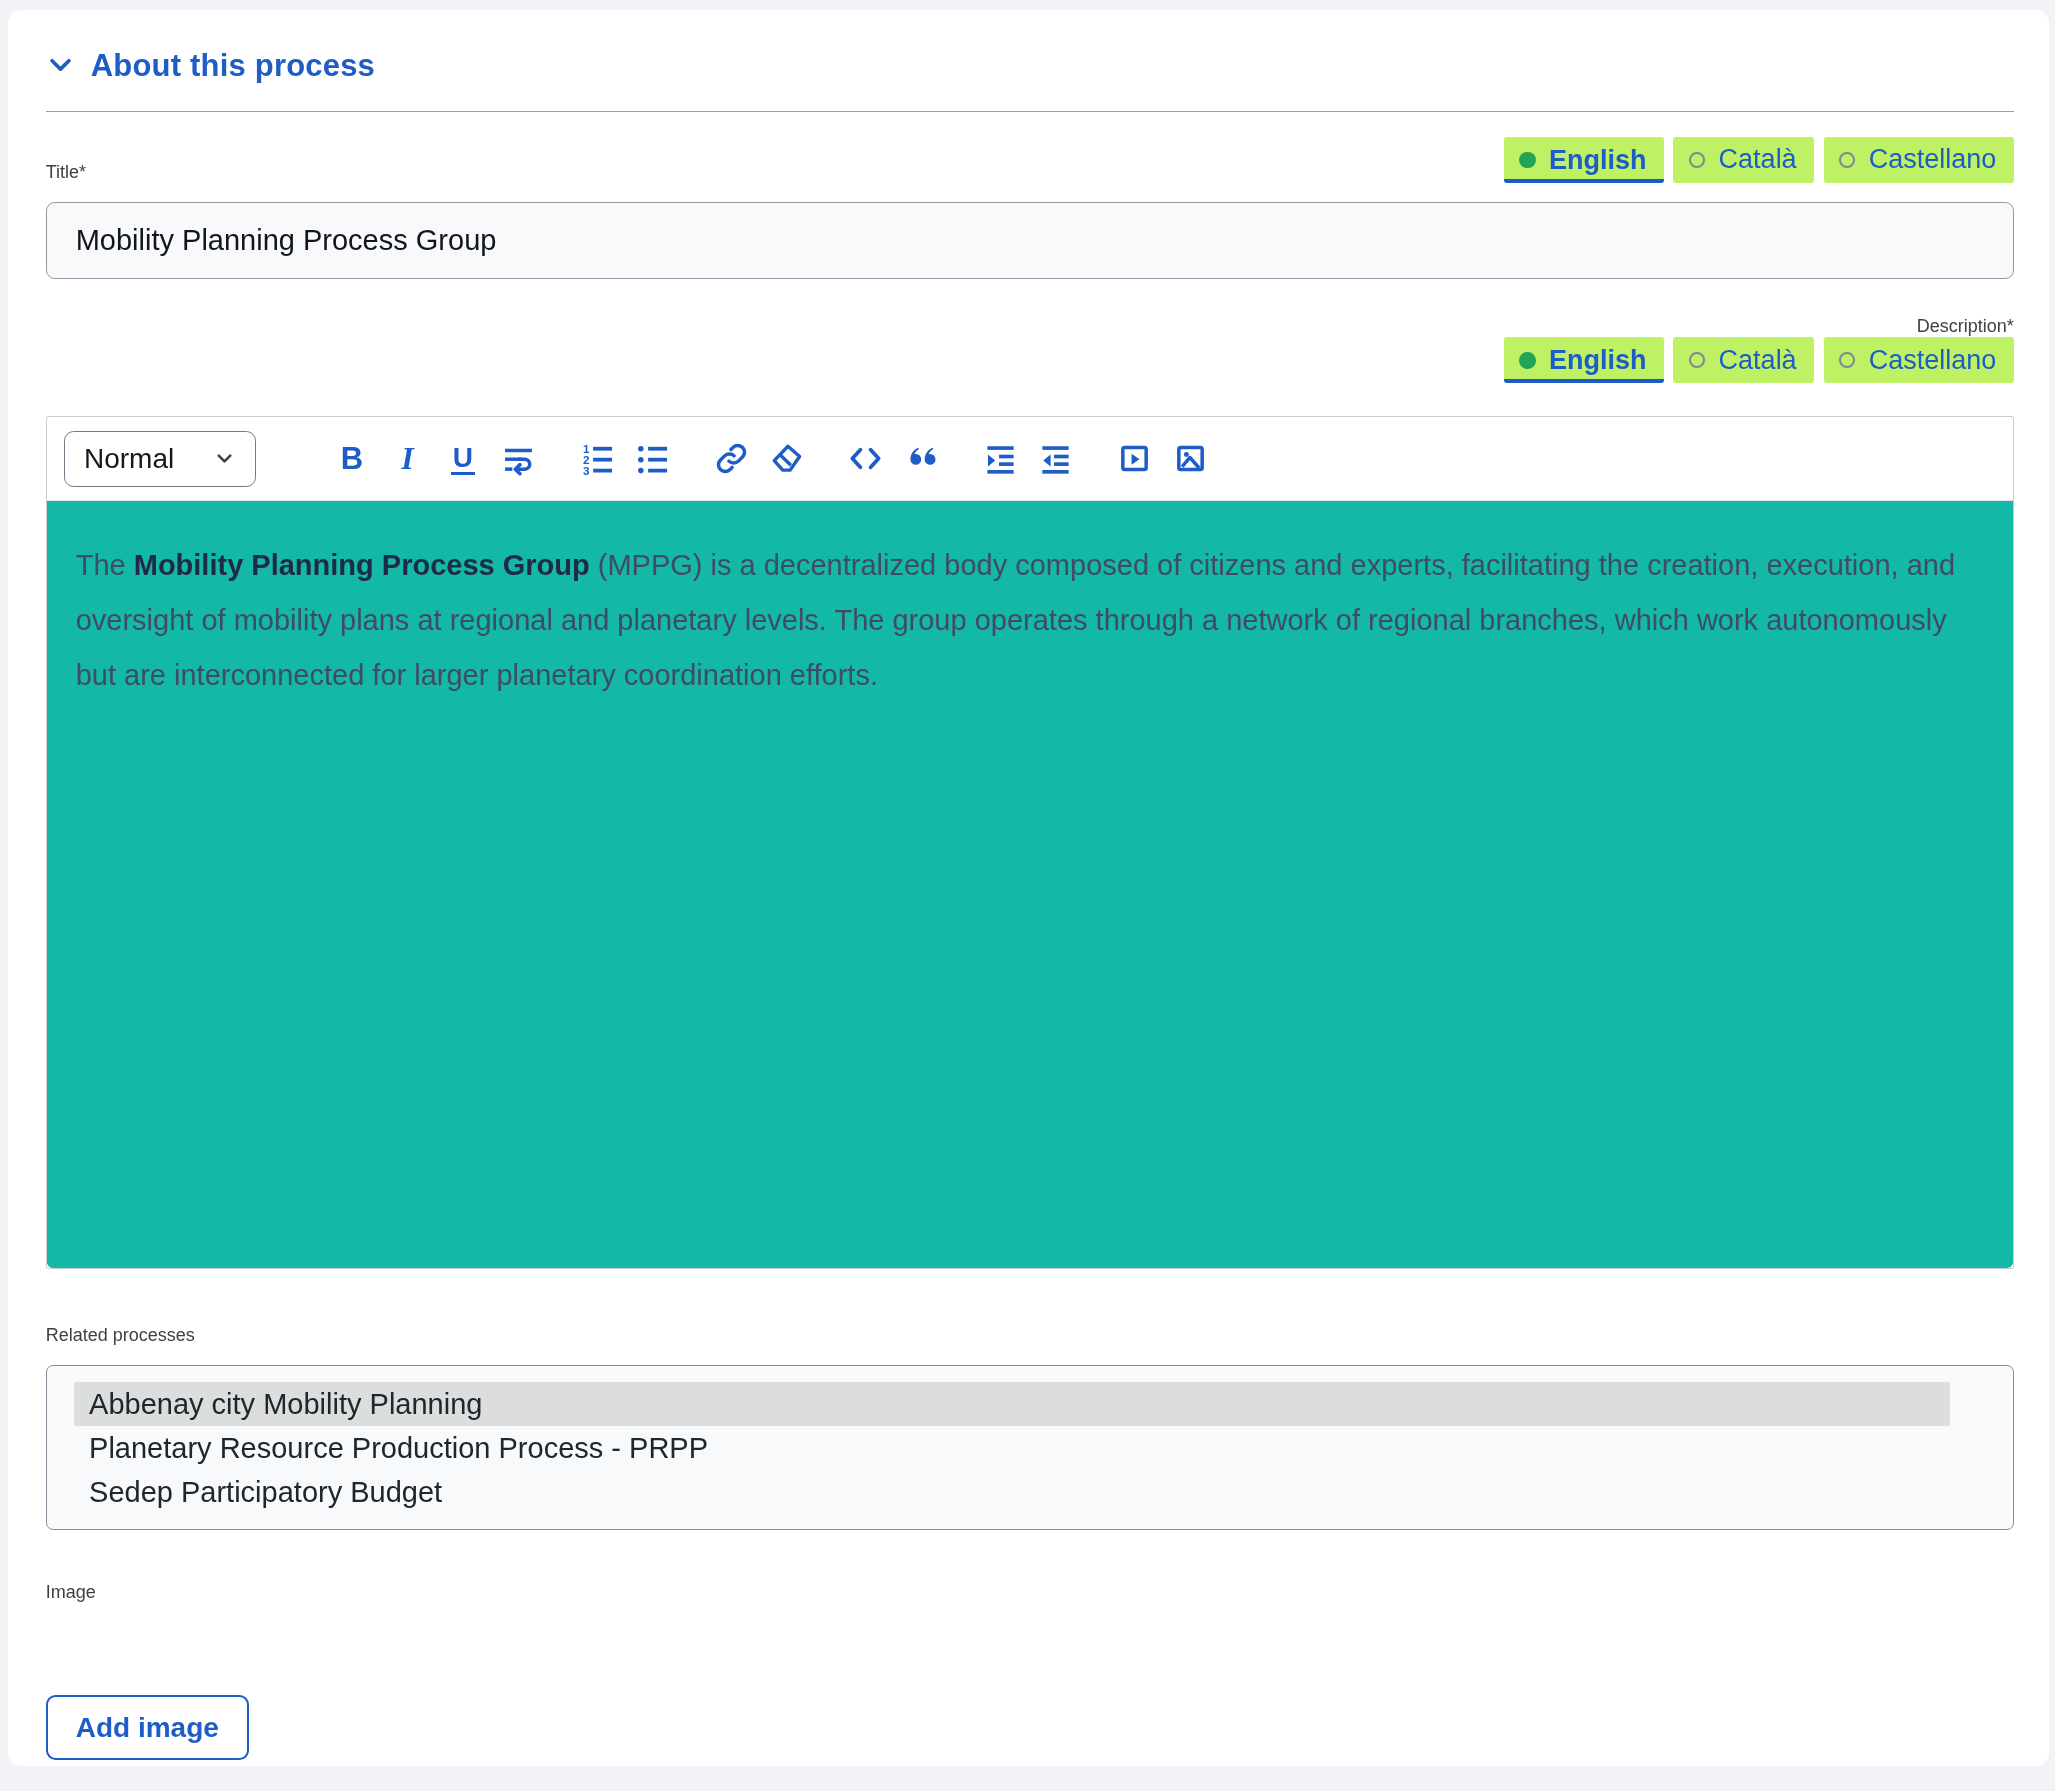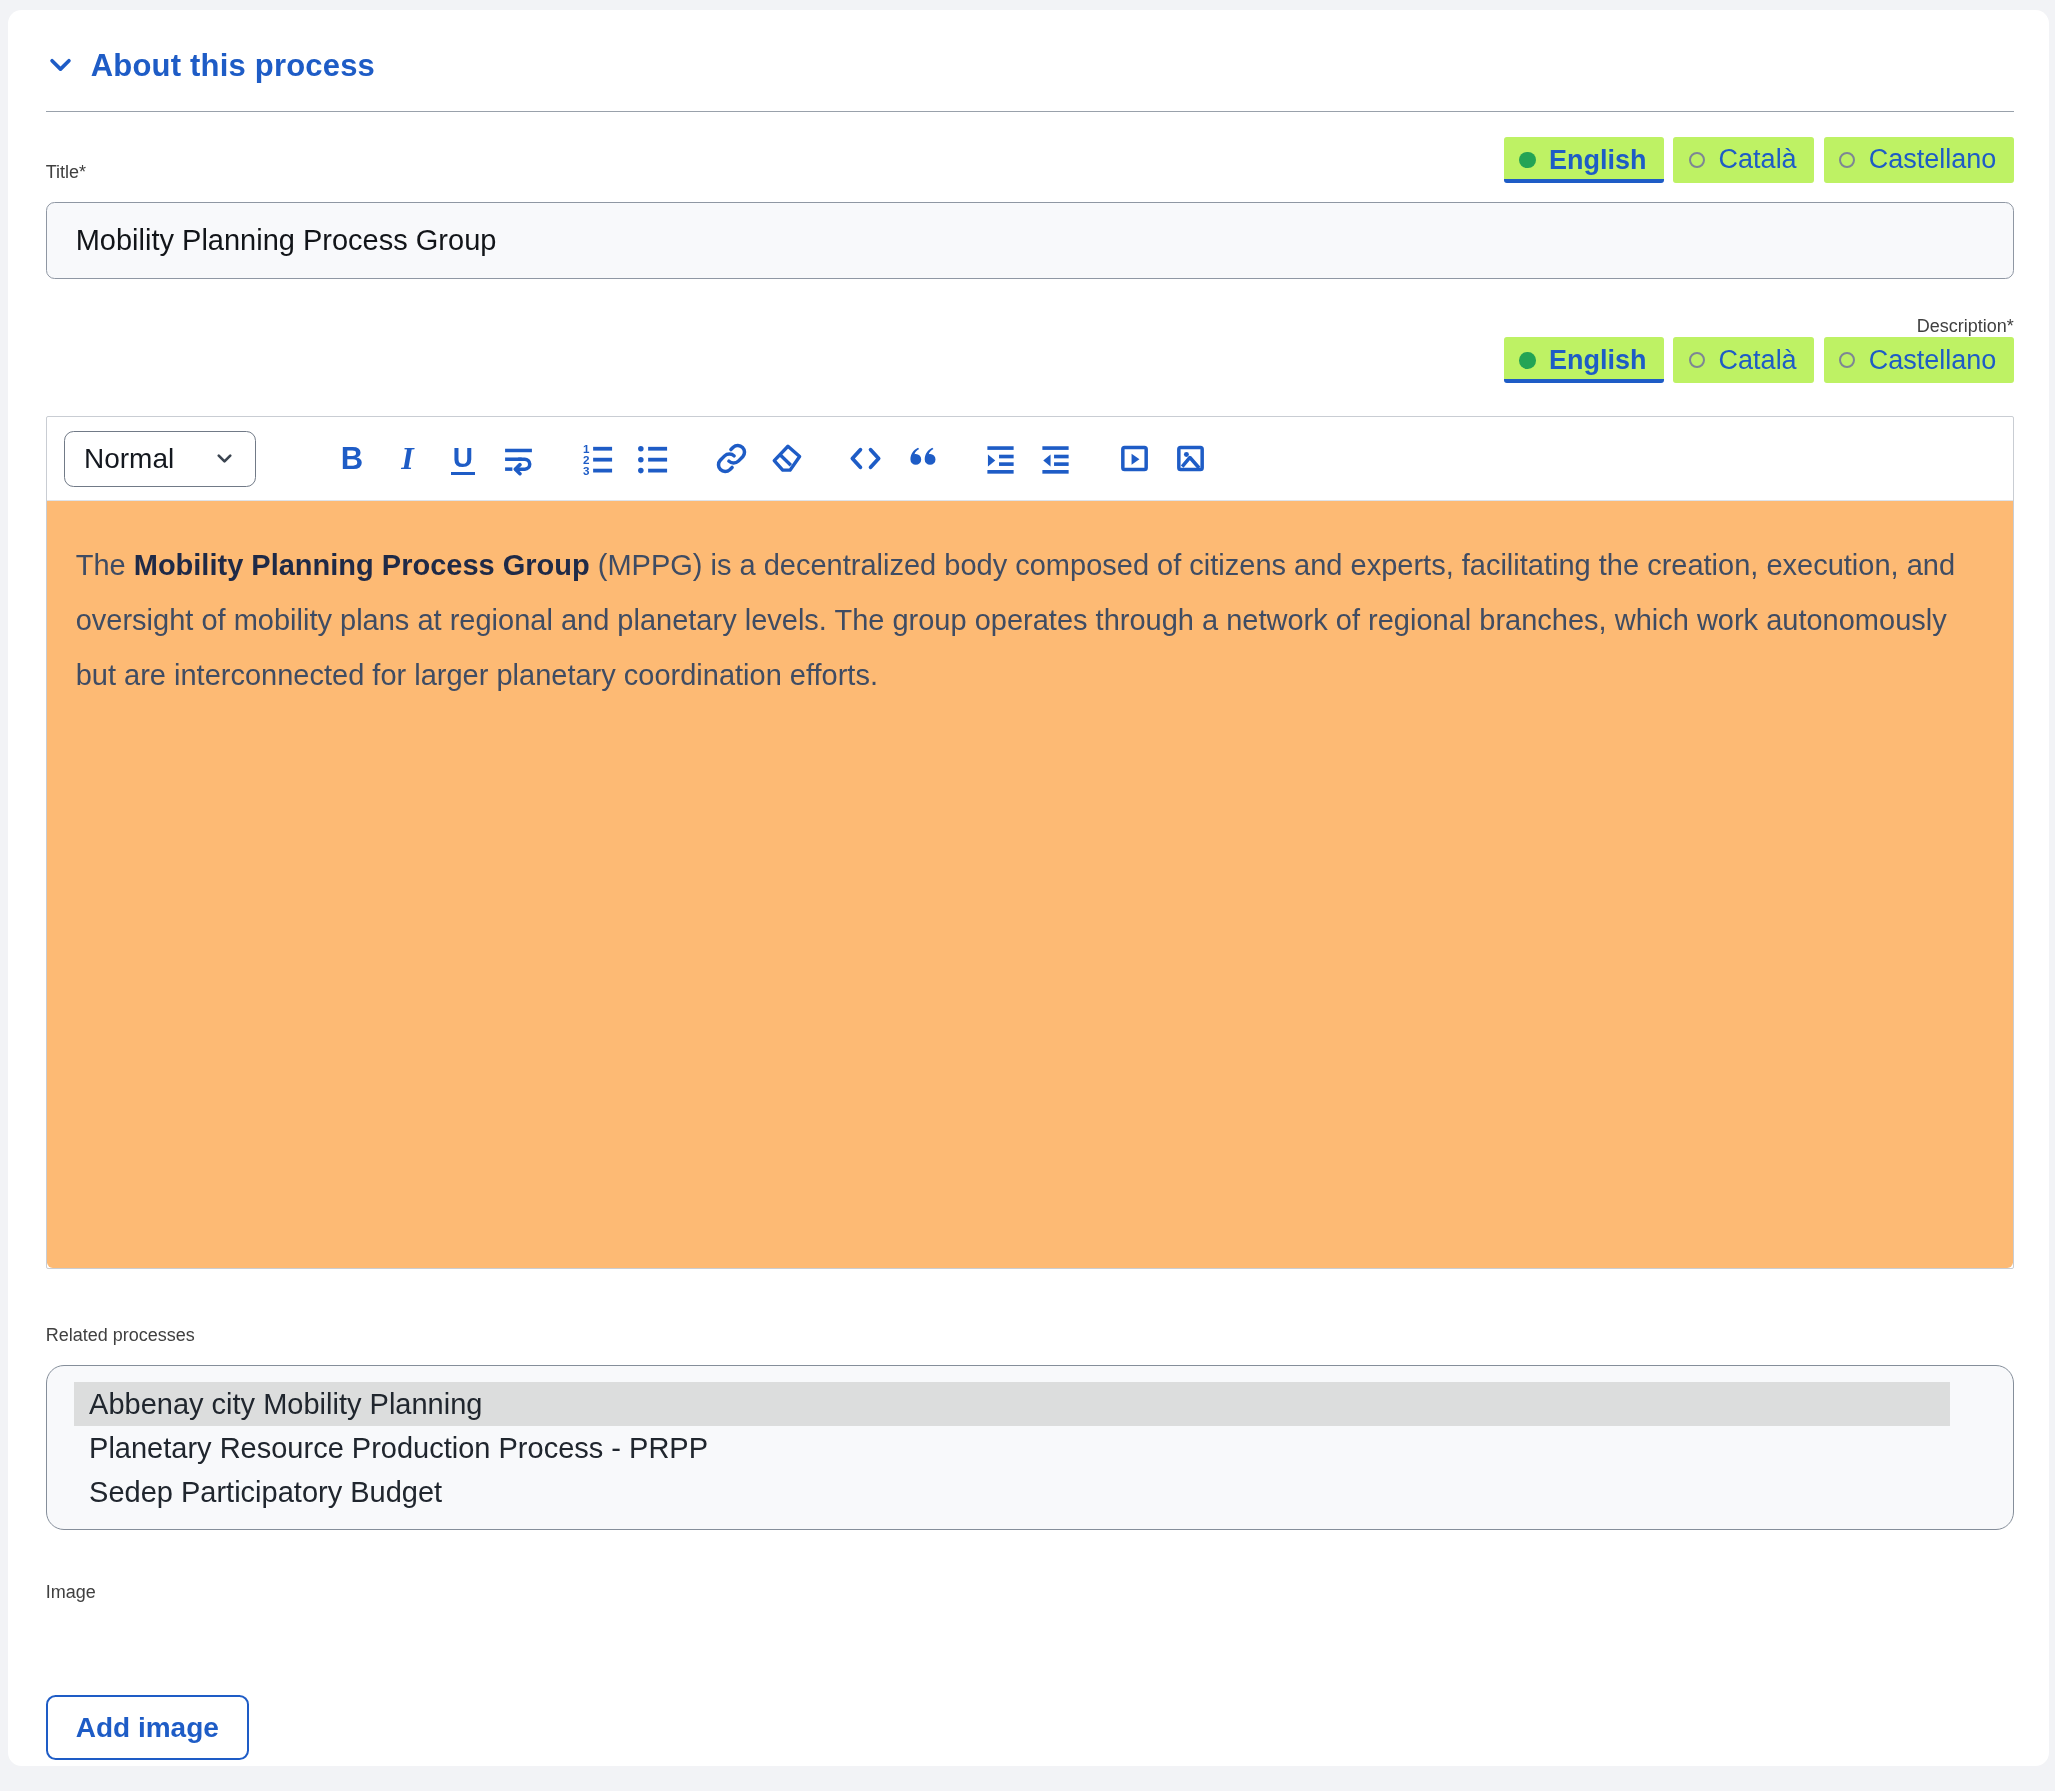--- a/index.html
+++ b/index.html
@@ -137,7 +137,7 @@
   .glyph-u { font-size: 28px; font-weight: 600; border-bottom: 3.8px solid #1e5cc6; padding: 0 1.9px 0px 1.9px; line-height: 1.05; }
   .editor-content {
     flex: 1 1 auto;
-    background: #fdba74;
+    background: #14b8a6;
     padding: 37px 29px;
     font-size: 29px;
     line-height: 55px;

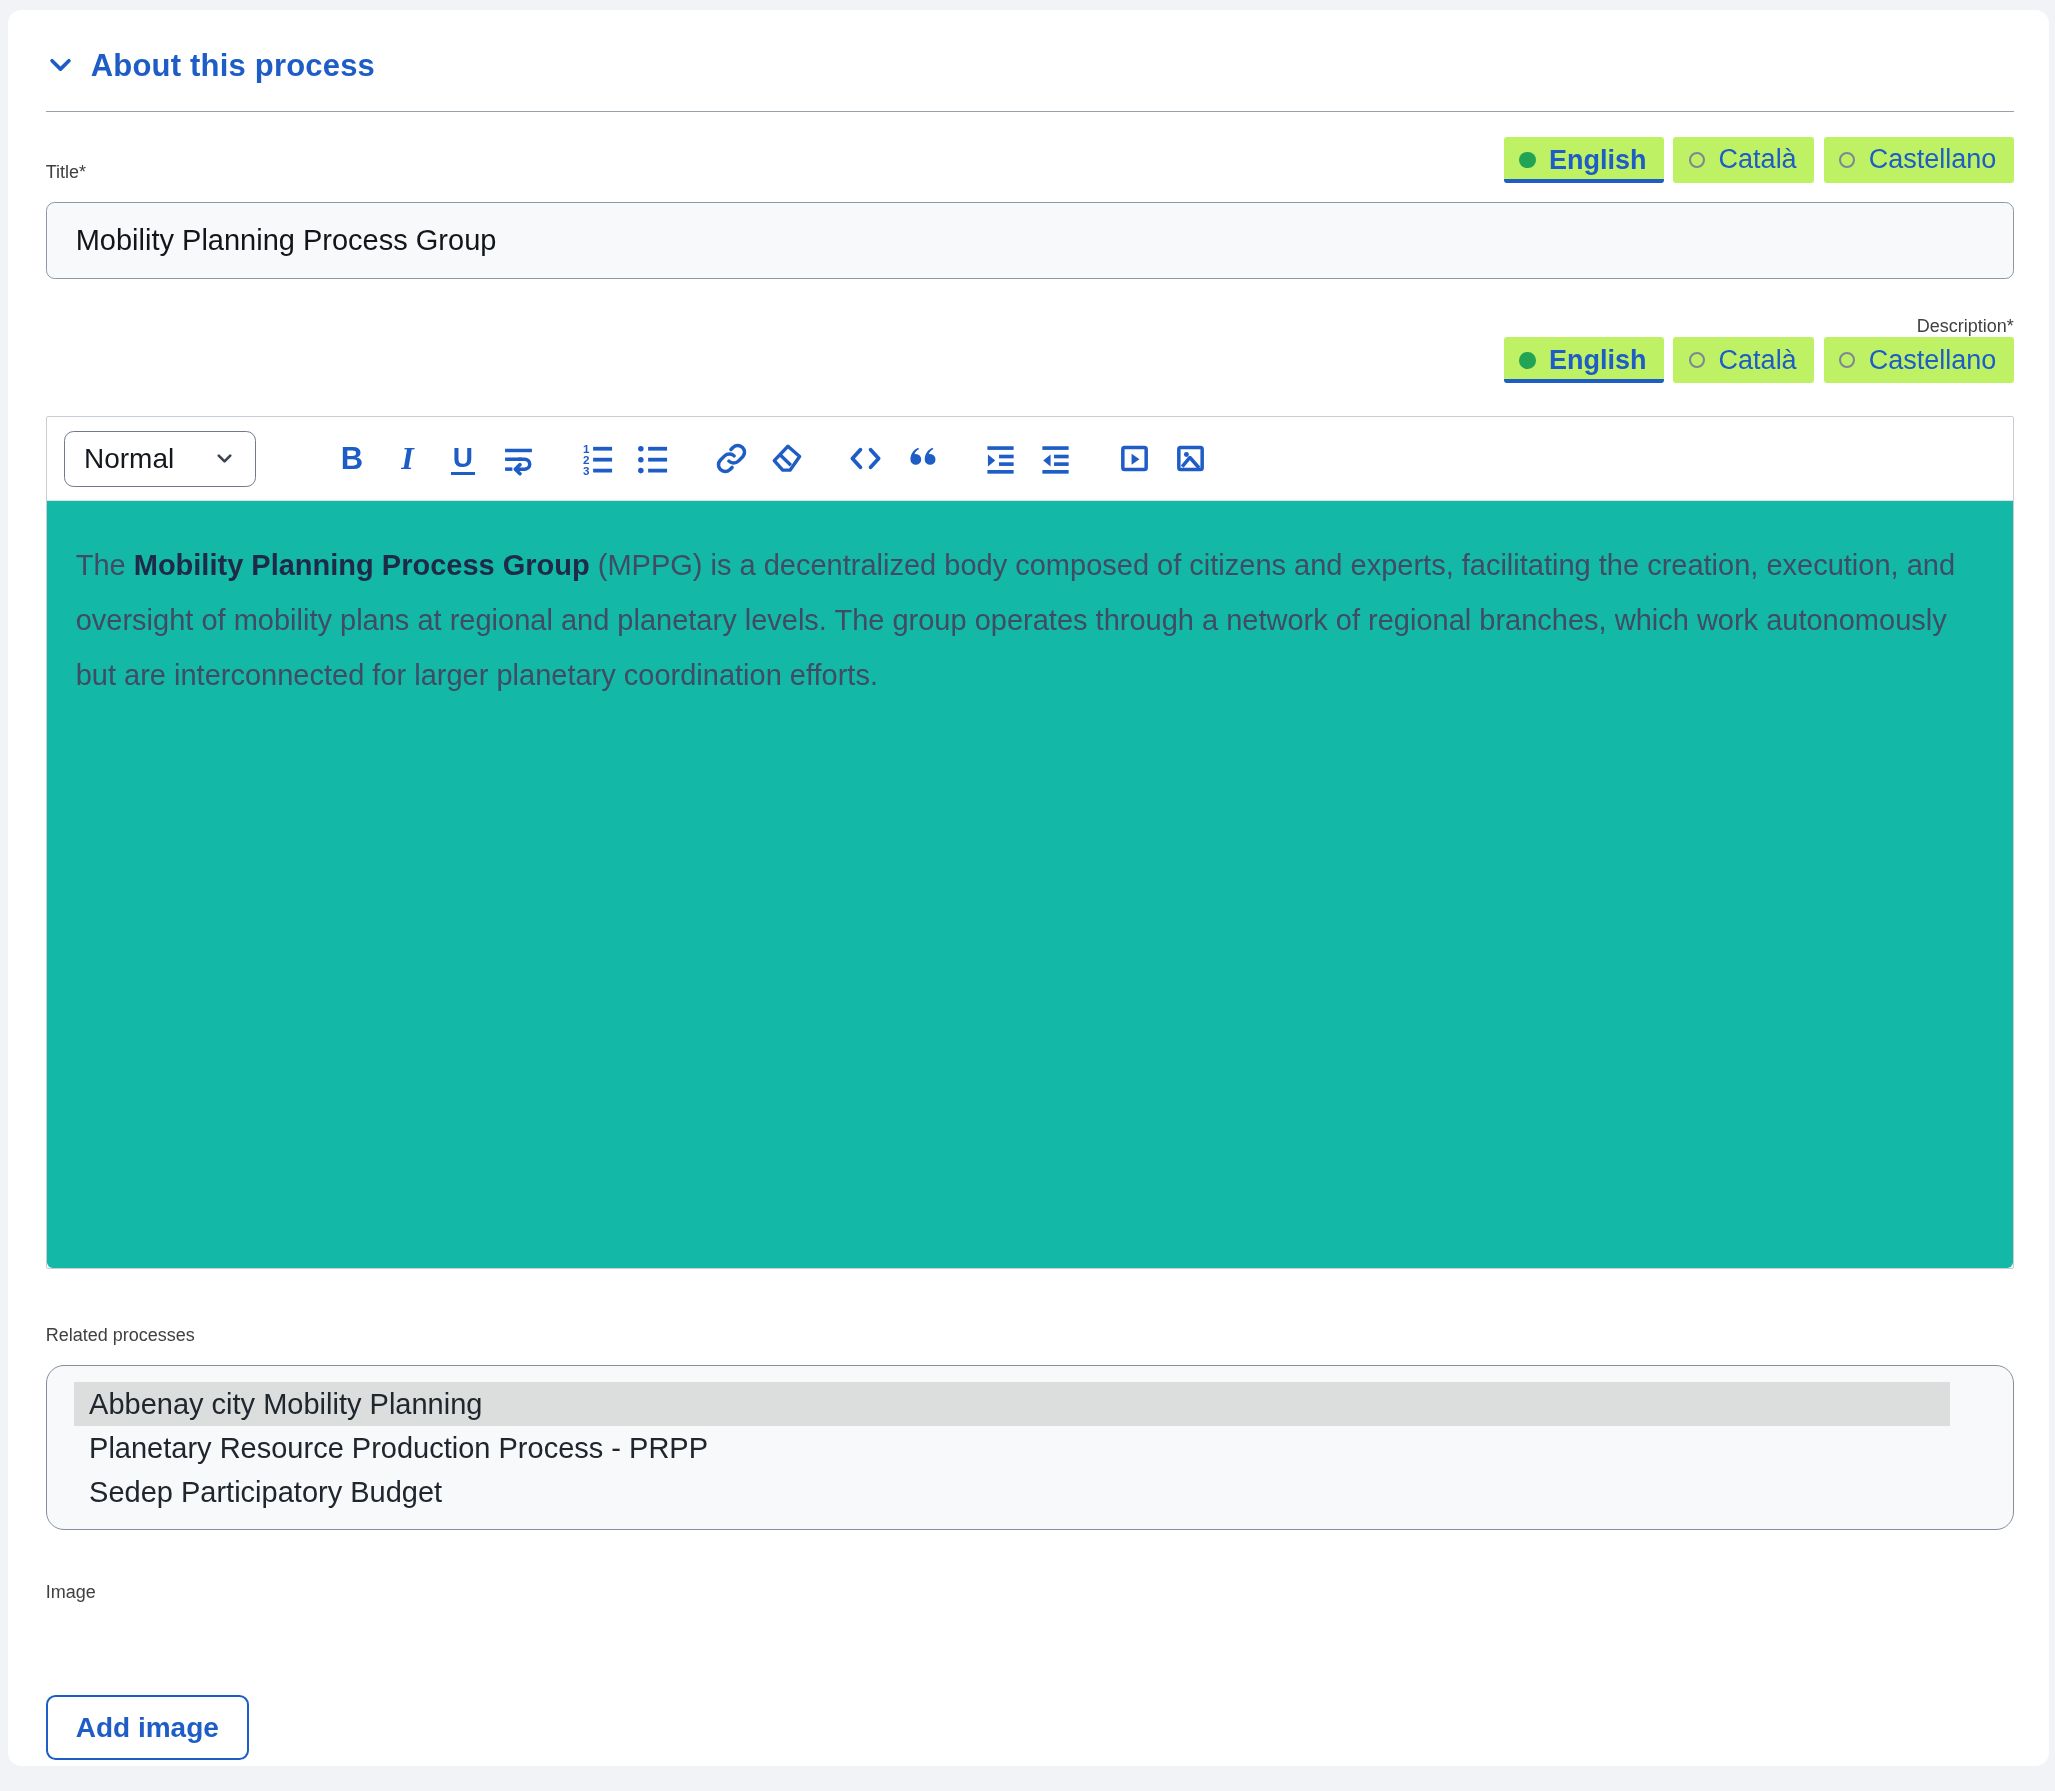--- a/index.html
+++ b/index.html
@@ -151,7 +151,7 @@
   .related-box {
     margin-top: 19px;
     border: 1.9px solid #858e9a;
-    border-radius: 18px;
+    border-radius: 7px;
     background: #f8f9fb;
     padding: 15.4px 63px 15.4px 27px;
   }

